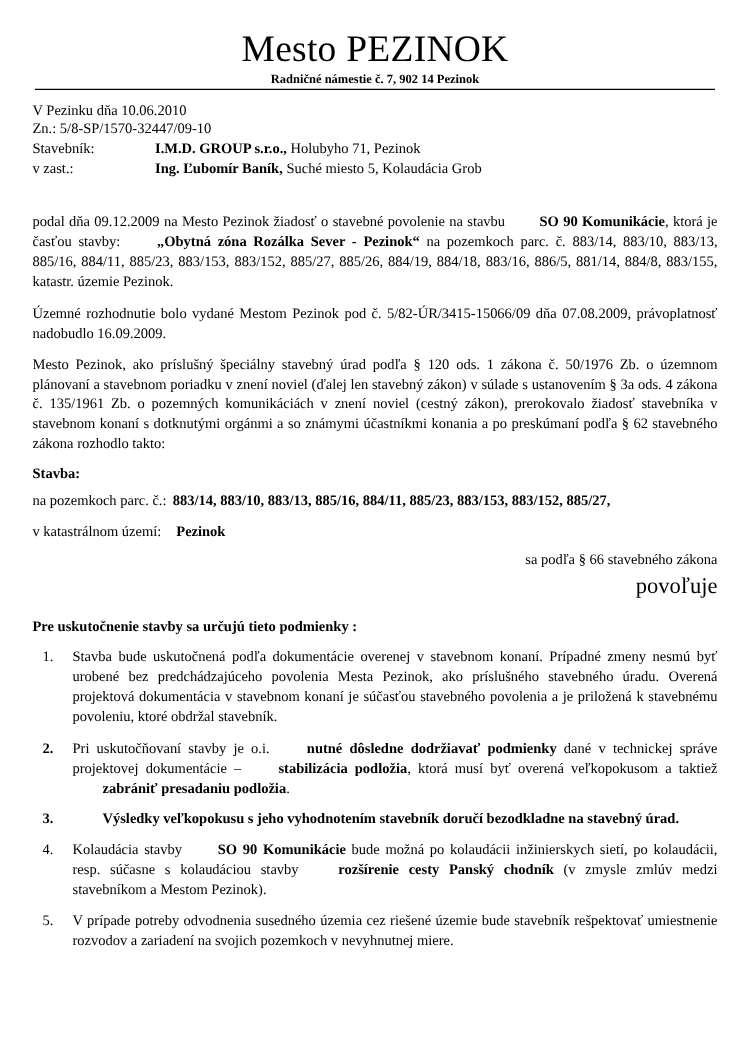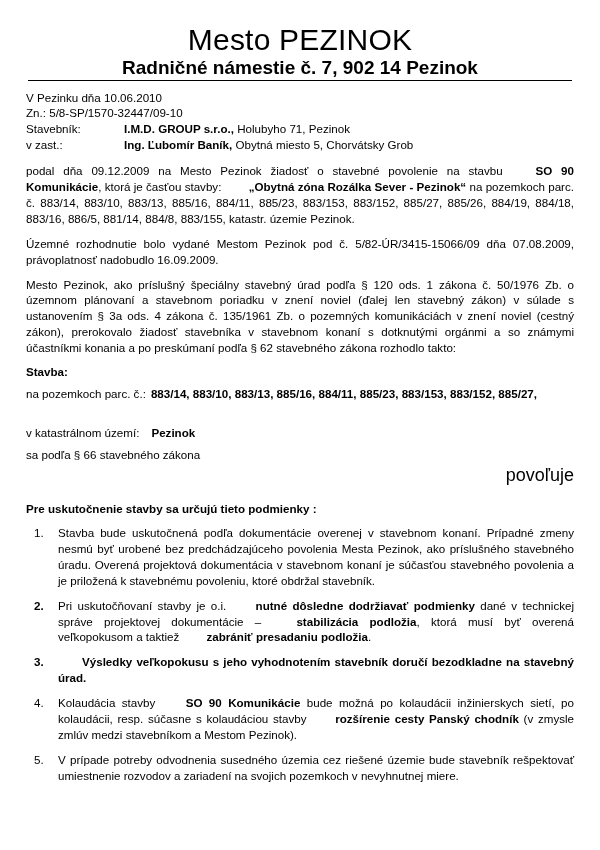--- a/index.html
+++ b/index.html
@@ -22,6 +22,7 @@
     box-sizing: border-box;
     padding: 24px 26px 0 26px;
     overflow: hidden;
+    font-family: Liberation Serif, serif;
   }
 
   

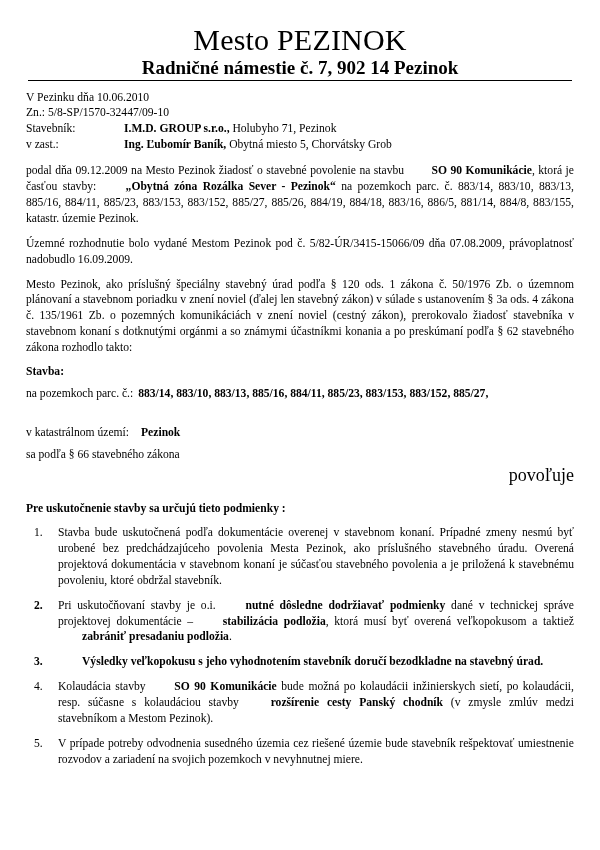--- a/index.html
+++ b/index.html
@@ -37,7 +37,7 @@
     margin: 0 0 2px 0;
   }
   .org-address {
-    font-size: 19px;
+    font-size: 10px;
     font-weight: bold;
     line-height: 1.1;
     margin: 0 0 1px 0;

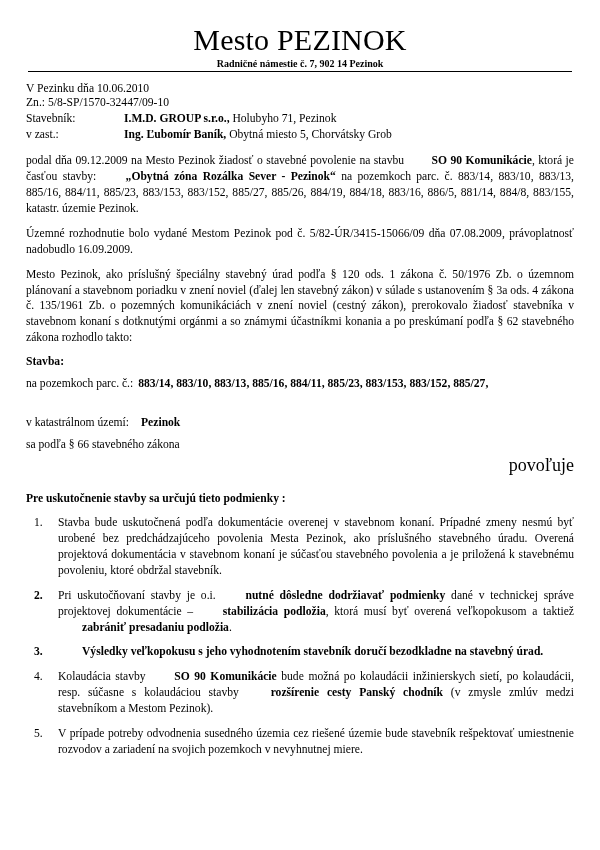--- a/index.html
+++ b/index.html
@@ -77,7 +77,7 @@
   .parties {
     font-size: 11.6px;
     line-height: 1.35;
-    margin-bottom: 11px;
+    margin-bottom: 28px;
   }
   .party-row {
     display: flex;

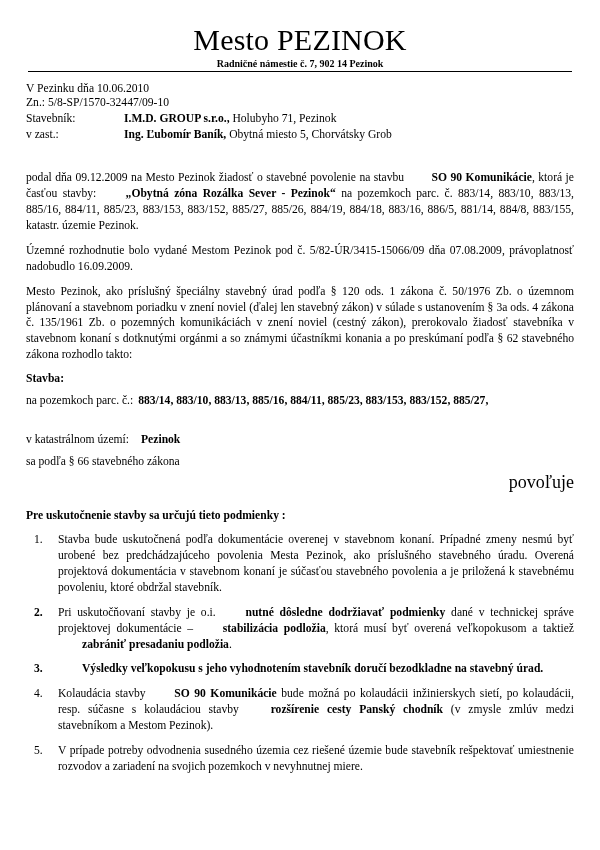--- a/index.html
+++ b/index.html
@@ -204,7 +204,7 @@
     </div>
     <div class="party-row">
       <span class="party-label">v zast.:</span>
-      <span class="party-value"><span class="b">Ing. Ľubomír Baník,</span><span> Obytná miesto 5, Chorvátsky Grob</span></span>
+      <span class="party-value"><span class="b">Ing. Ľubomír Baník,</span><span> Suché miesto 5, Kolaudácia Grob</span></span>
     </div>
   </section>
 

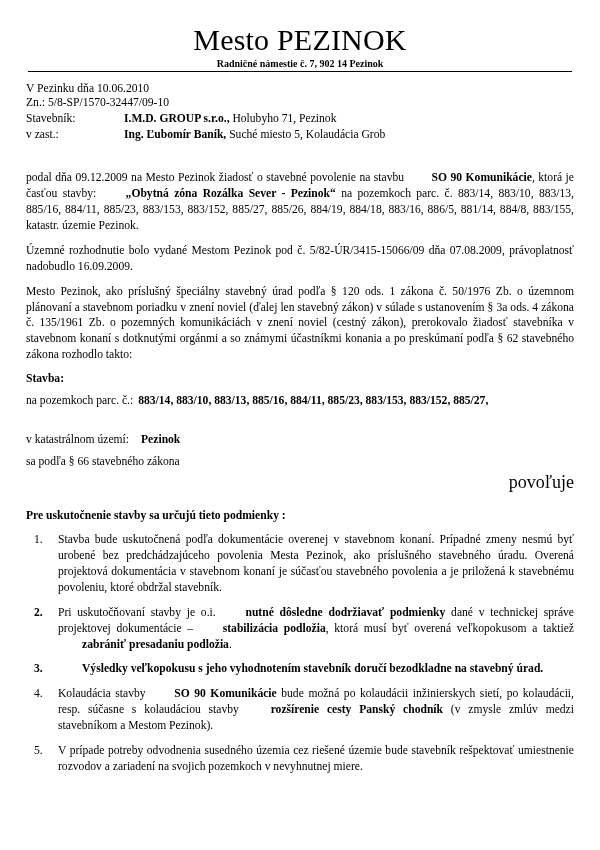--- a/index.html
+++ b/index.html
@@ -116,7 +116,7 @@
     align-items: baseline;
     font-size: 11.6px;
     line-height: 1.35;
-    margin: 0 0 23px 0;
+    margin: 0 0 9px 0;
   }
   .parcels-label {
     flex: 0 0 auto;

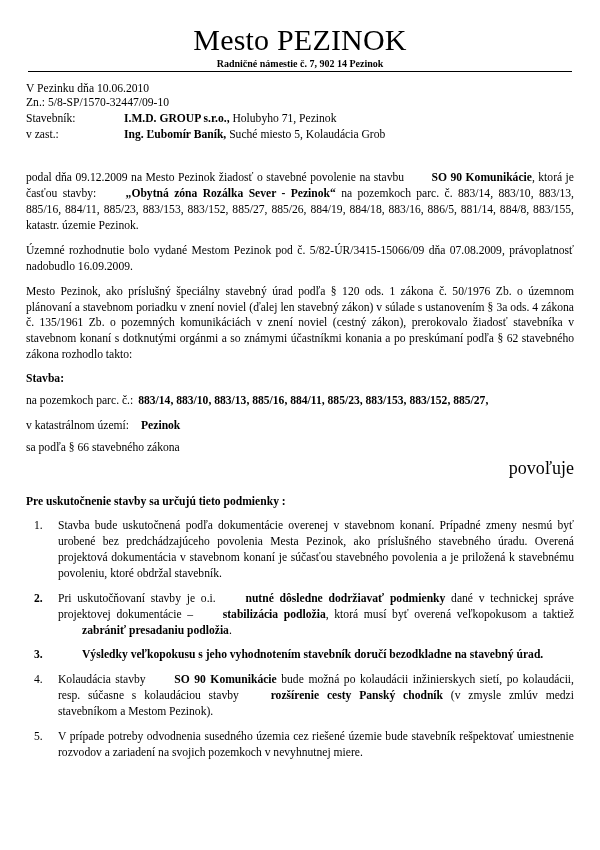--- a/index.html
+++ b/index.html
@@ -141,7 +141,7 @@
 
   
   .grant-sub {
-    text-align: left;
+    text-align: right;
     font-size: 11.6px;
     margin: 8px 0 4px 0;
   }

